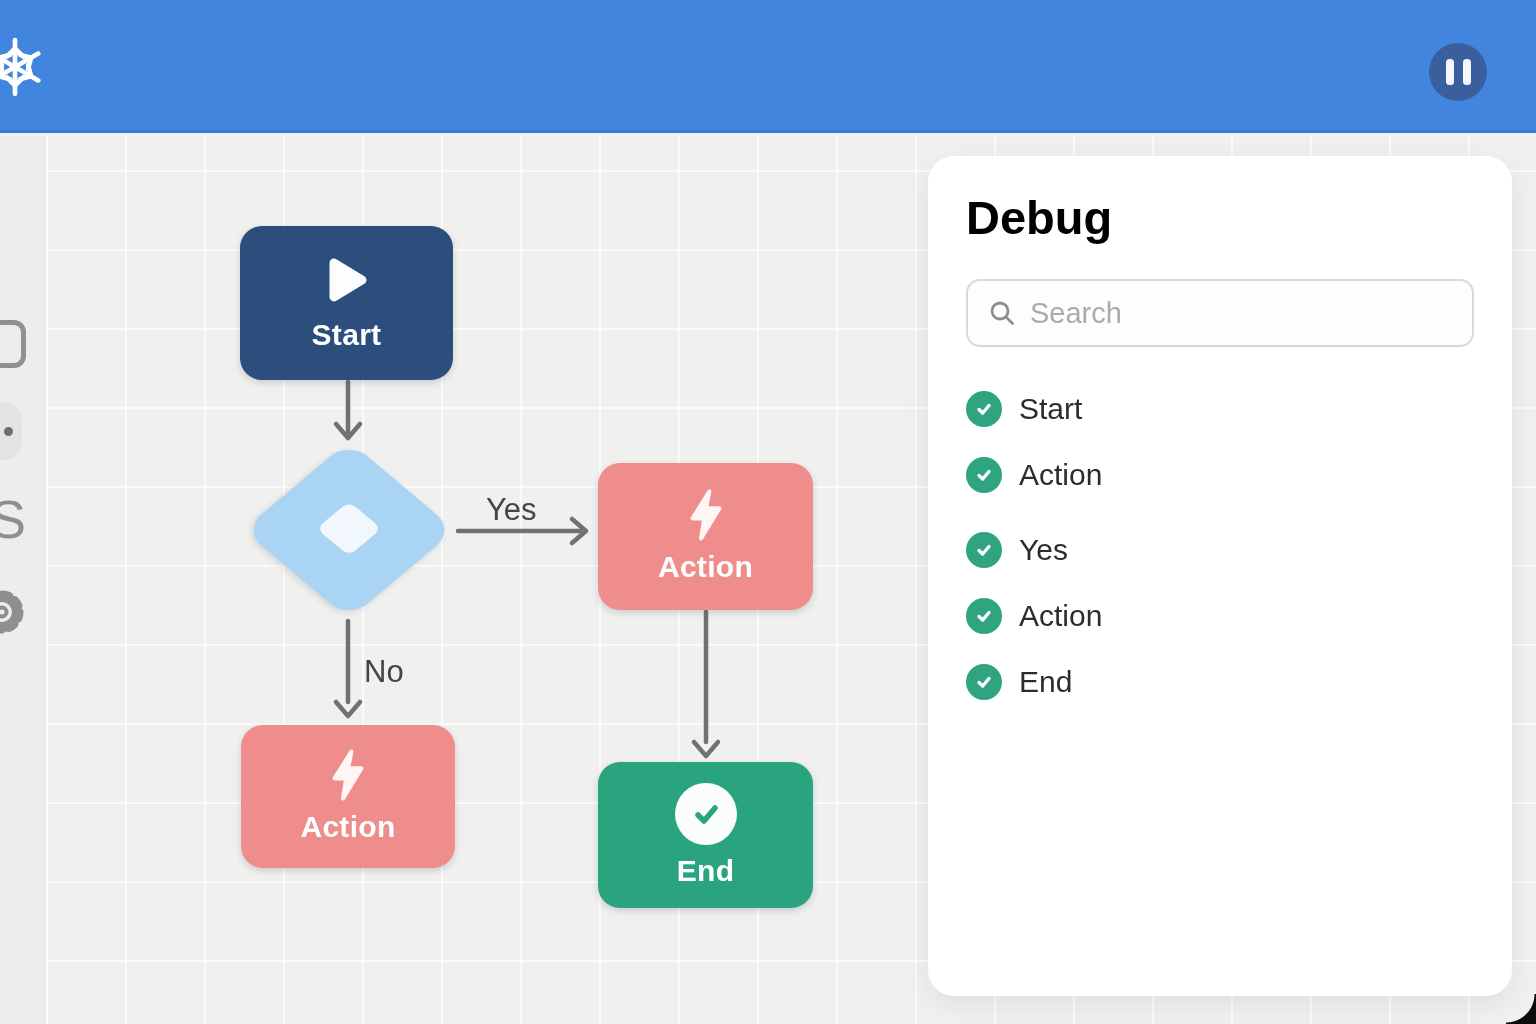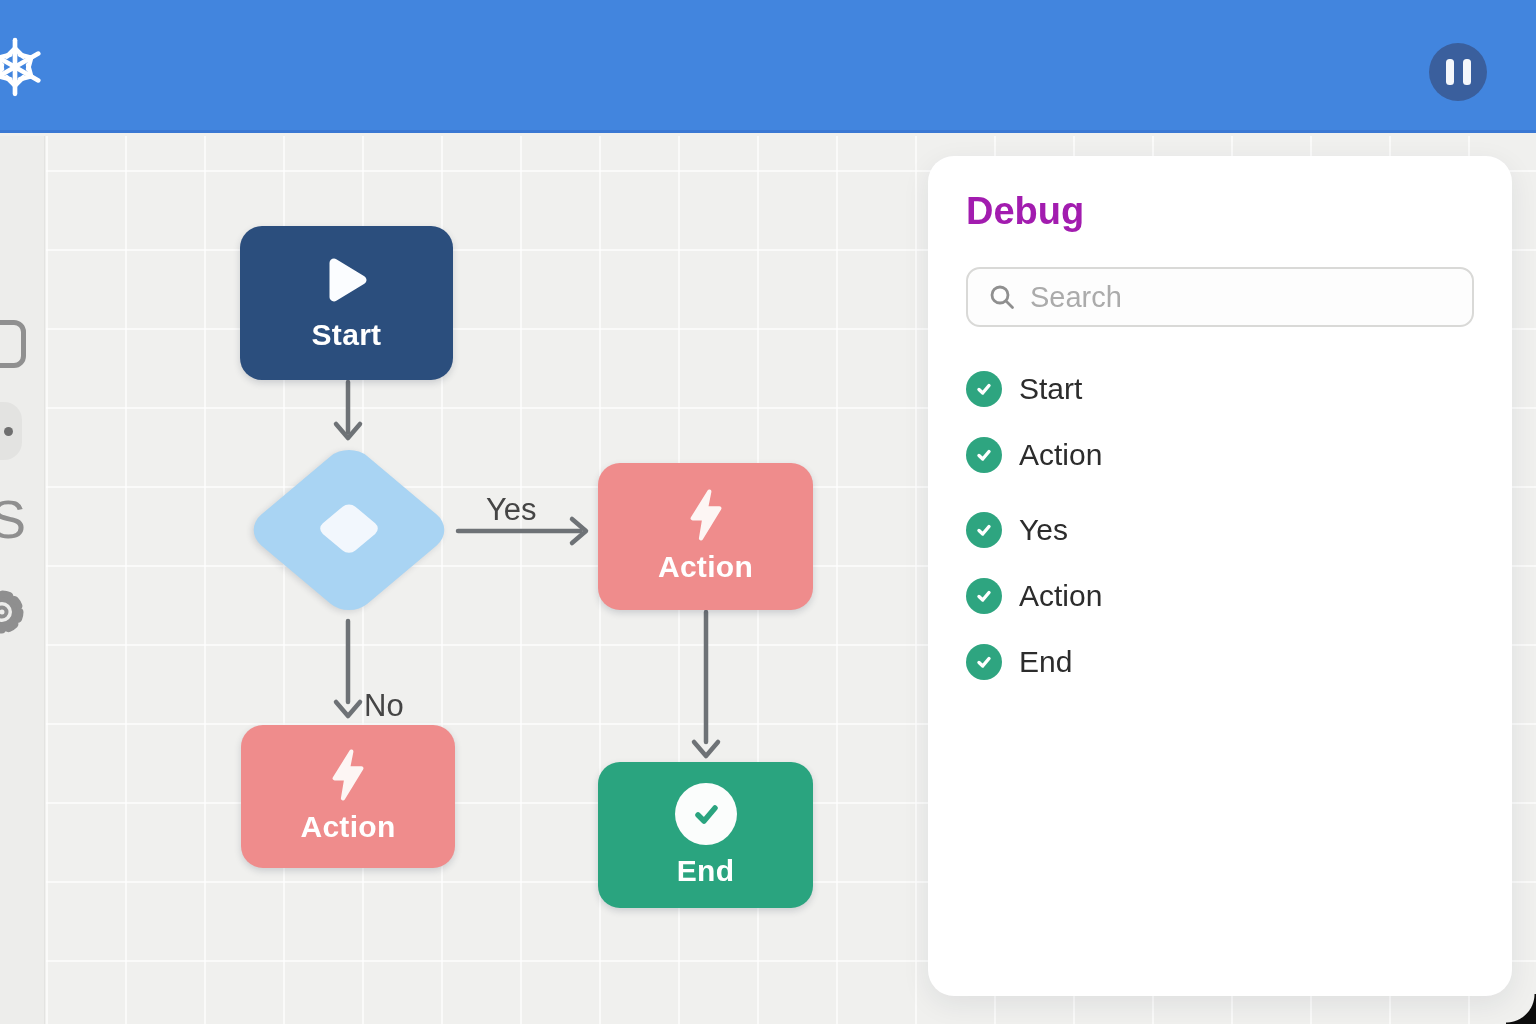--- a/index.html
+++ b/index.html
@@ -67,7 +67,7 @@
   
   .panel{position:absolute;left:928px;top:156px;width:584px;height:840px;background:var(--panel_bg);
     border-radius:26px;box-shadow:0 8px 28px rgba(30,40,60,.08);z-index:5;padding:34px 38px;}
-  .panel-title{font-size:38px;font-weight:600;color:#a21caf;}
+  .panel-title{font-size:47px;font-weight:600;color:#000000;}
   .search-box{margin-top:34px;height:60px;border:2px solid #d9d9d7;border-radius:14px;background:#fdfdfd;
     display:flex;align-items:center;padding:0 20px;gap:14px;}
   .search-input{flex:1;border:none;outline:none;background:transparent;font-size:29px;

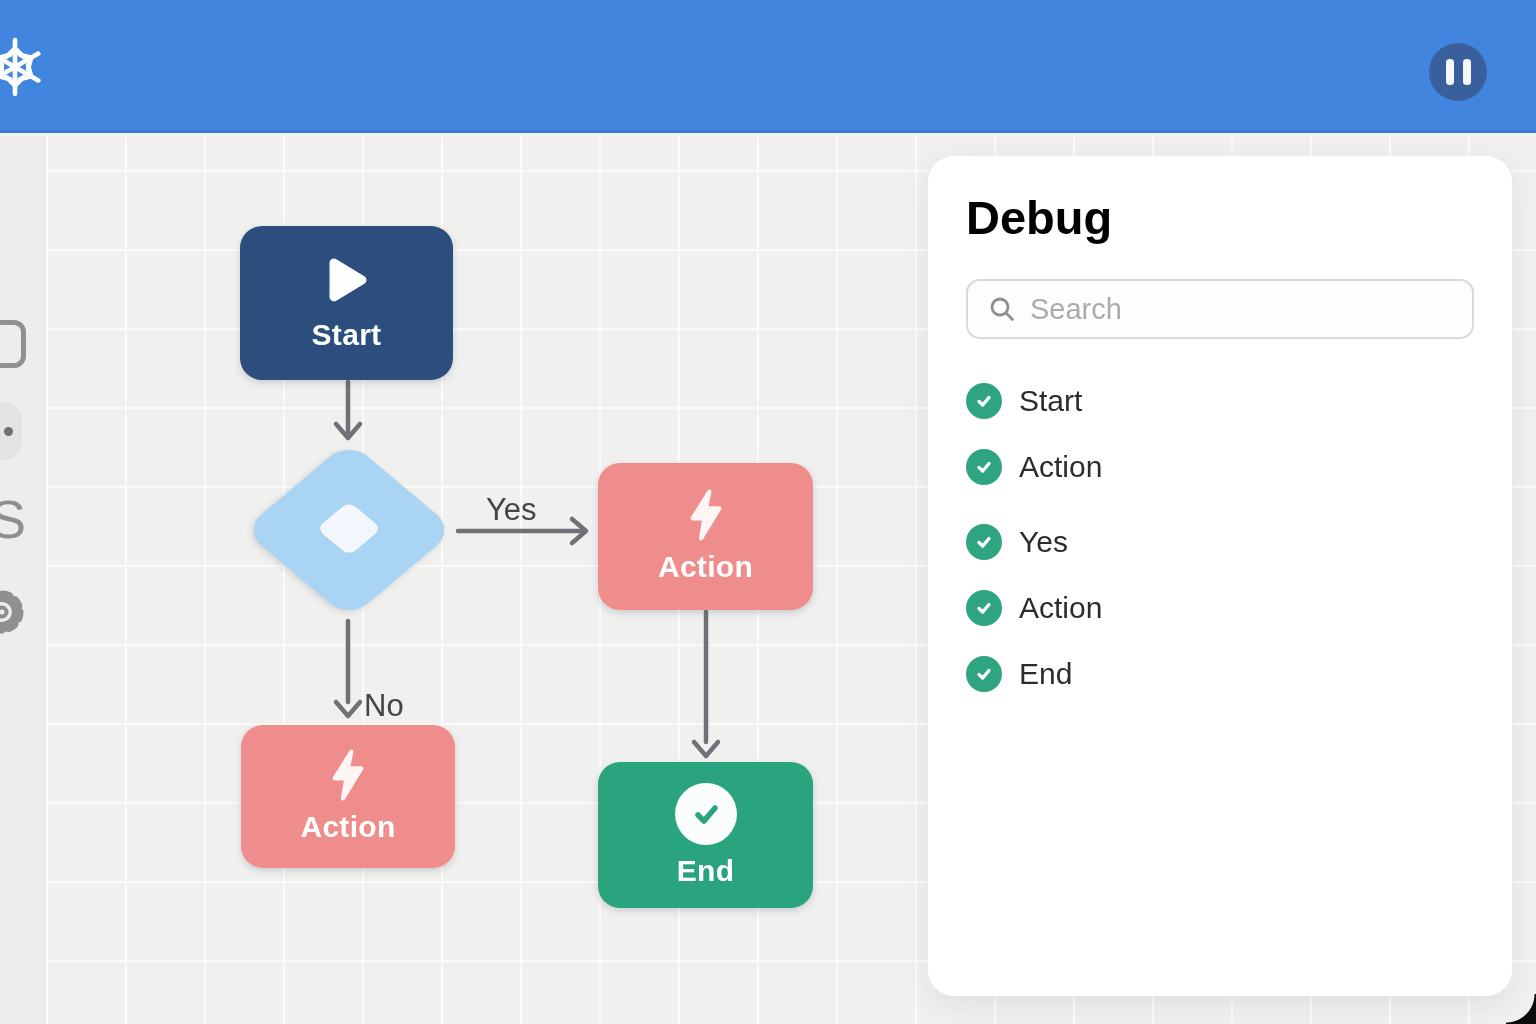--- a/index.html
+++ b/index.html
@@ -68,7 +68,7 @@
   .panel{position:absolute;left:928px;top:156px;width:584px;height:840px;background:var(--panel_bg);
     border-radius:26px;box-shadow:0 8px 28px rgba(30,40,60,.08);z-index:5;padding:34px 38px;}
   .panel-title{font-size:47px;font-weight:600;color:#000000;}
-  .search-box{margin-top:34px;height:60px;border:2px solid #d9d9d7;border-radius:14px;background:#fdfdfd;
+  .search-box{margin-top:34px;height:68px;border:2px solid #d9d9d7;border-radius:14px;background:#fdfdfd;
     display:flex;align-items:center;padding:0 20px;gap:14px;}
   .search-input{flex:1;border:none;outline:none;background:transparent;font-size:29px;
     color:#444;font-family:"Liberation Sans", sans-serif;}

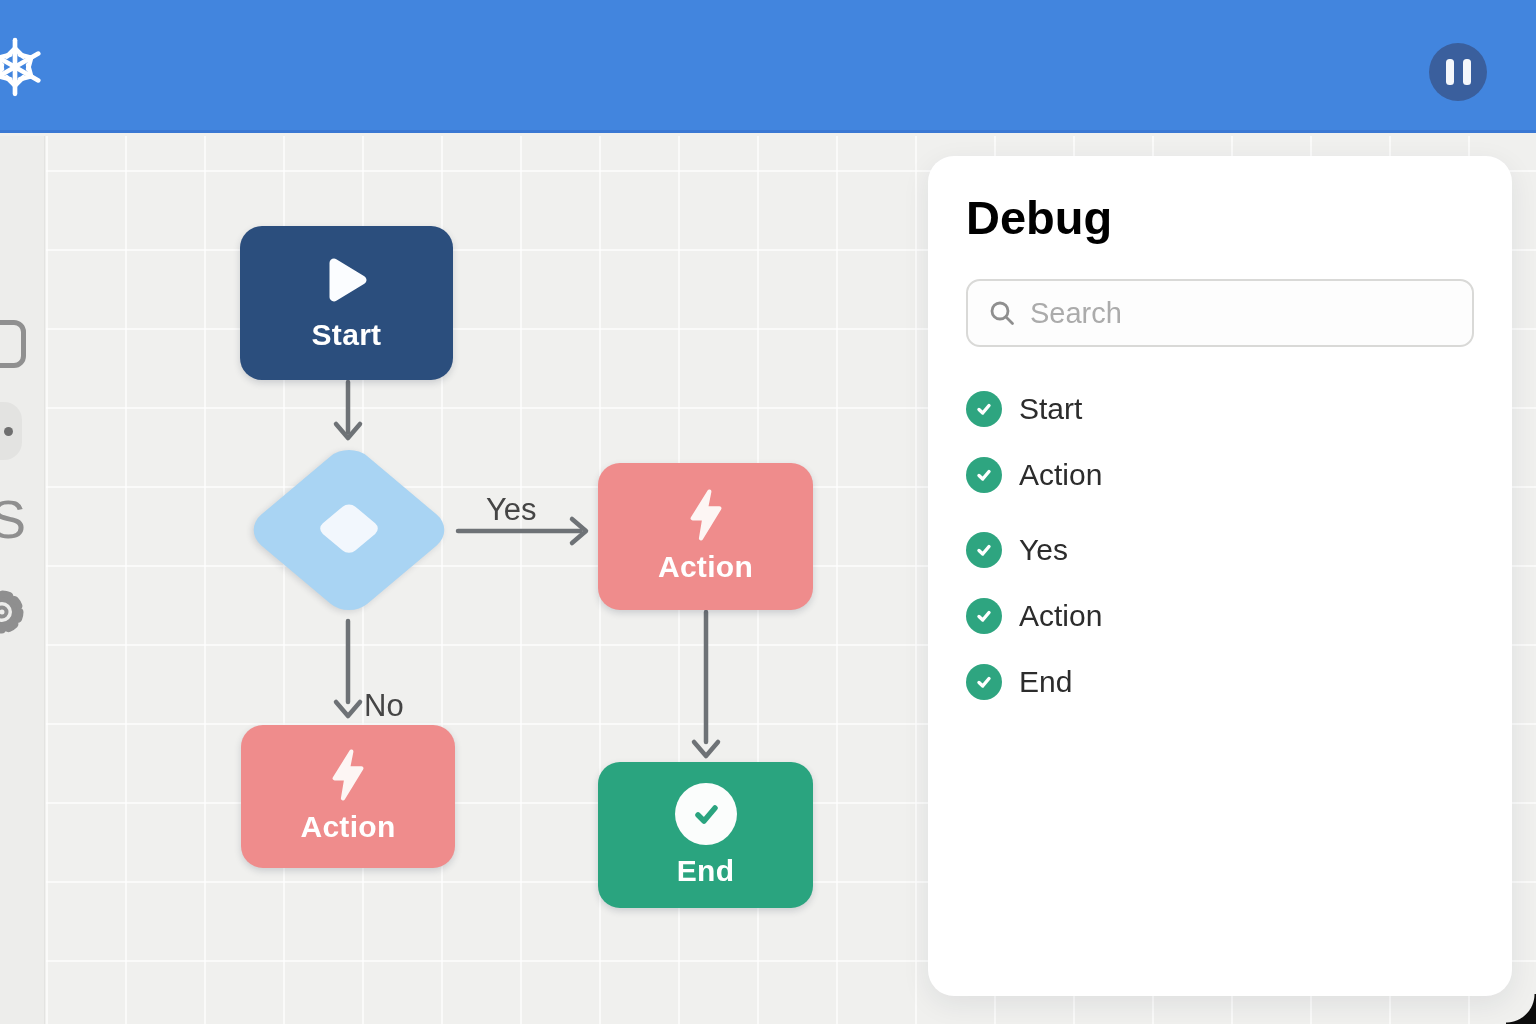--- a/index.html
+++ b/index.html
@@ -62,7 +62,7 @@
 
   .edge-label{position:absolute;font-size:31px;color:var(--label_dark);z-index:2;}
   .edge-label-yes{left:486px;top:492px;}
-  .edge-label-no{left:364px;top:688px;}
+  .edge-label-no{left:364px;top:654px;}
 
   
   .panel{position:absolute;left:928px;top:156px;width:584px;height:840px;background:var(--panel_bg);

